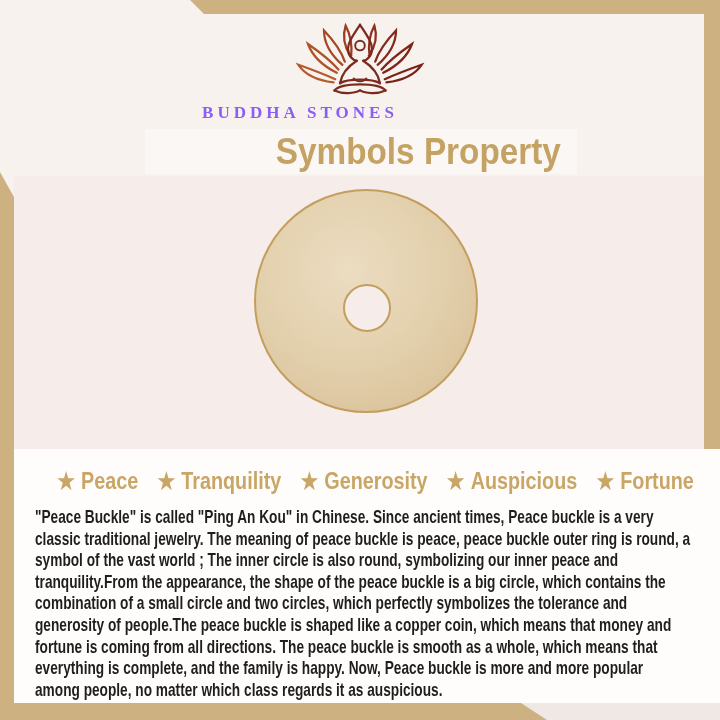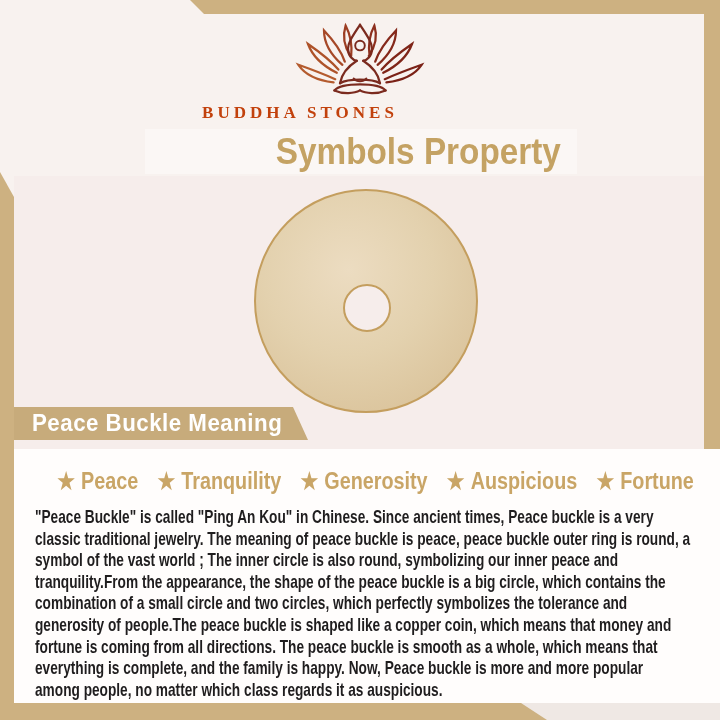--- a/index.html
+++ b/index.html
@@ -27,7 +27,7 @@
   .logo-wrap{position:absolute;left:0;top:20px;width:720px;text-align:center;z-index:3;}
   .brand-name{position:absolute;left:0;top:103px;width:600px;text-align:center;
     font-family:"Liberation Serif",serif;font-size:17px;font-weight:700;
-    letter-spacing:4px;color:#c2410c;z-index:3;}
+    letter-spacing:4px;color:#8b5cf6;z-index:3;}
 
   
   .title-band{position:absolute;left:145px;top:129px;width:432px;height:45px;background:#fbf7f5;

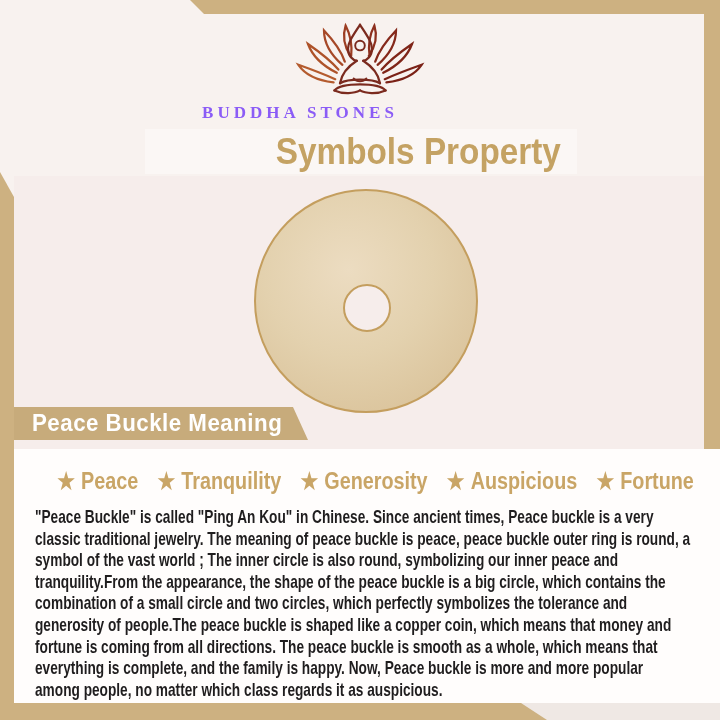--- a/index.html
+++ b/index.html
@@ -113,9 +113,6 @@
   <div class="buckle"></div>
   <div class="buckle-hole"></div>
 
-  <div class="banner">
-    <span class="banner-label">Peace Buckle Meaning</span>
-  </div>
 
   <div class="keywords">
     <span class="kw"><span class="star">★</span><span>Peace</span></span>

